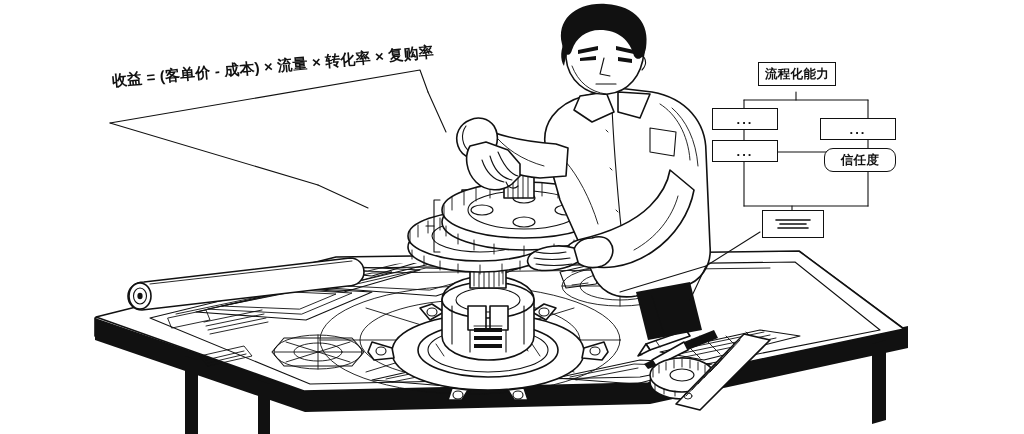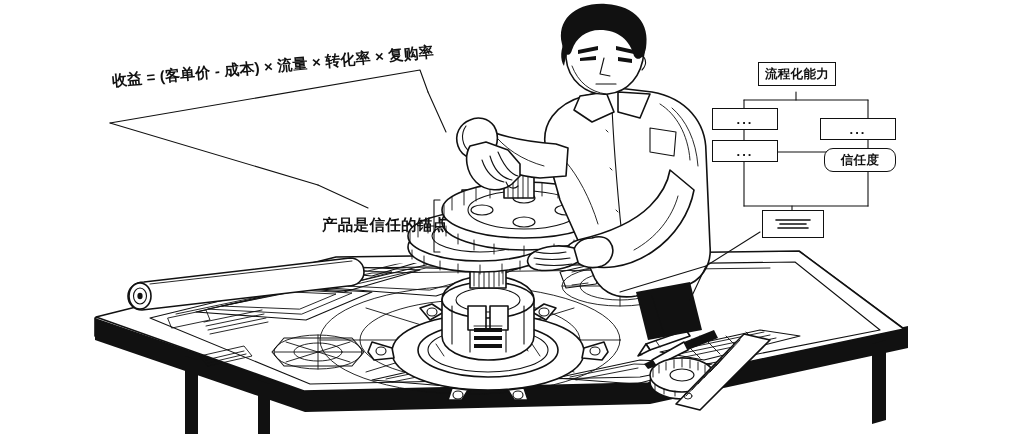--- a/index.html
+++ b/index.html
@@ -424,7 +424,6 @@
 
   <div class="lbl" id="formula-label">收益 = (客单价 - 成本) × 流量 × 转化率 × 复购率</div>
 
-  <div class="lbl" id="anchor-label">产品是信任的锚点</div>
 
   <div class="fcbox" style="left:758px;top:62px;width:78px;height:24px;">流程化能力</div>
 

